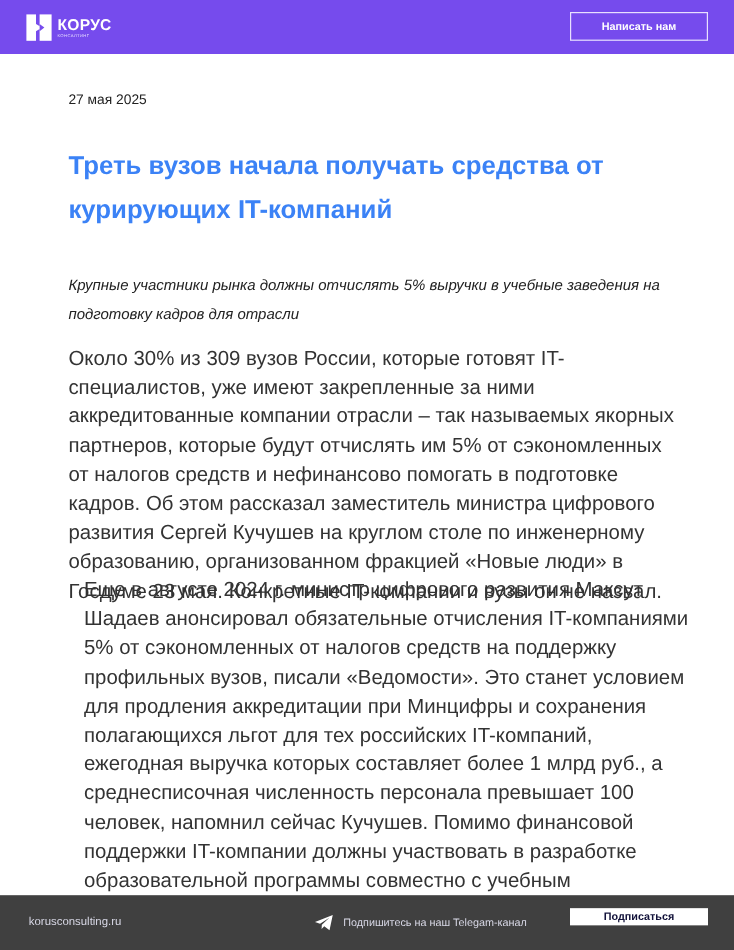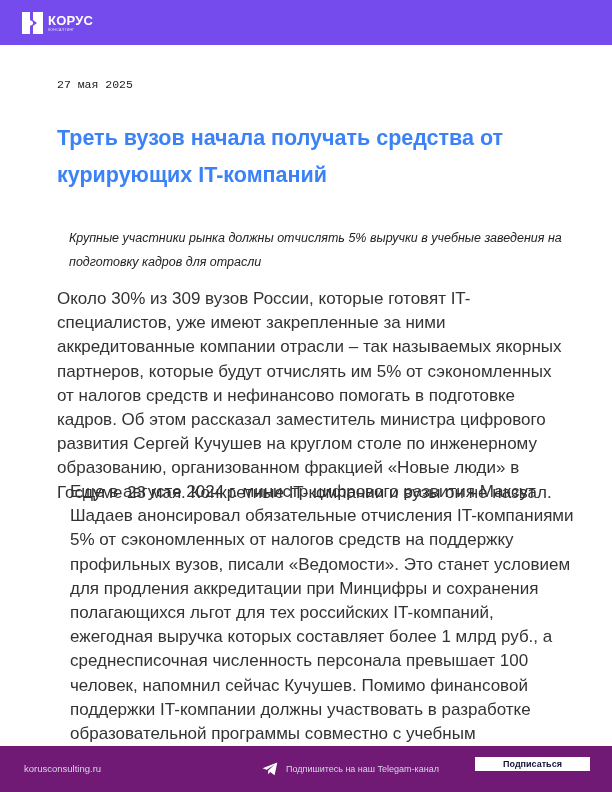--- a/index.html
+++ b/index.html
@@ -77,6 +77,7 @@
       <span class="logo-sub">КОНСАЛТИНГ</span>
     </div>
   </div>
+  <div class="write-btn">Написать нам</div>
 </header>
 
 <main>

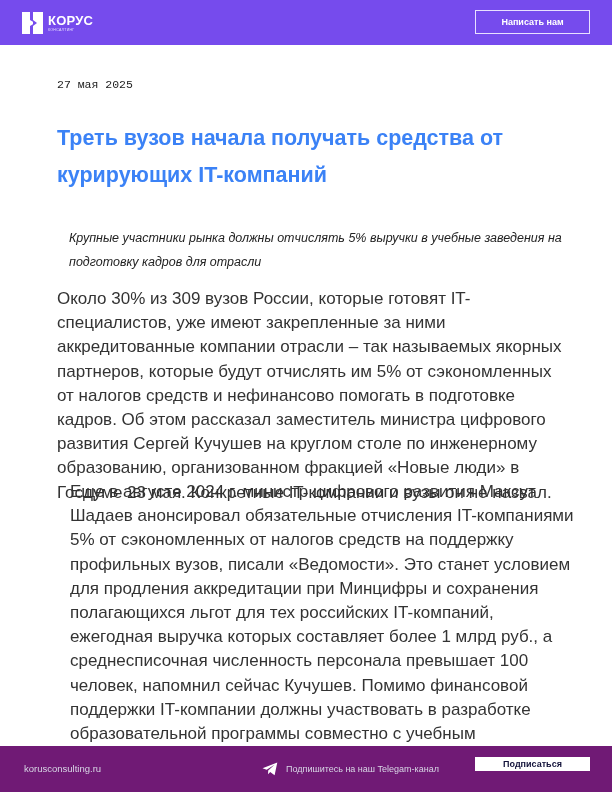--- a/index.html
+++ b/index.html
@@ -28,7 +28,7 @@
       display: flex; align-items: center; justify-content: center; background: transparent;
     }
 
-    .date { position: absolute; left: 57px; top: 78px; font-size: 11.5px; color: #222; font-family: Liberation Mono, monospace; }
+    .date { position: absolute; left: 57px; top: 78px; font-size: 11.5px; color: #222; }
 
     .title {
       position: absolute; left: 57px; top: 120px; width: 500px;

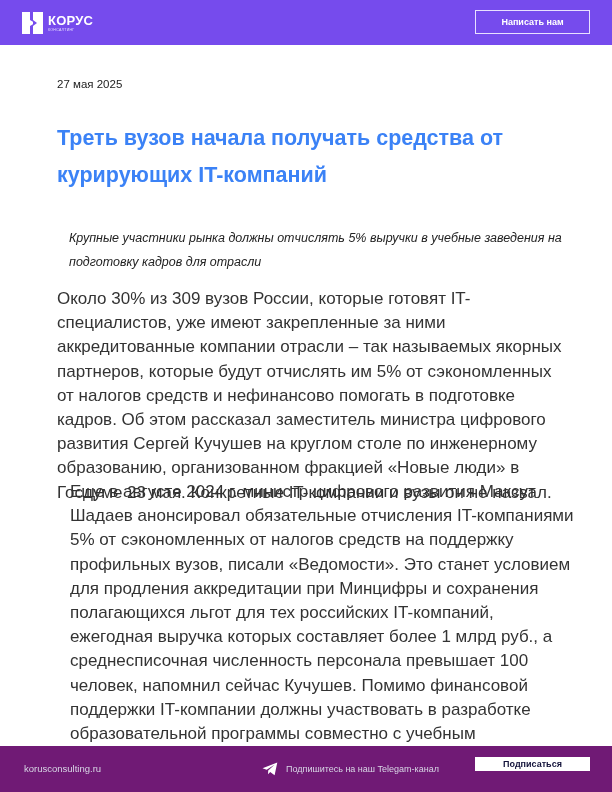--- a/index.html
+++ b/index.html
@@ -37,7 +37,7 @@
 
     .lead {
       position: absolute; left: 57px; top: 227px; width: 500px;
-      font-size: 12.5px; font-style: italic; line-height: 23.5px; color: #222; margin-left: 12px;
+      font-size: 12.5px; font-style: italic; line-height: 23.5px; color: #222;
     }
 
     .para {

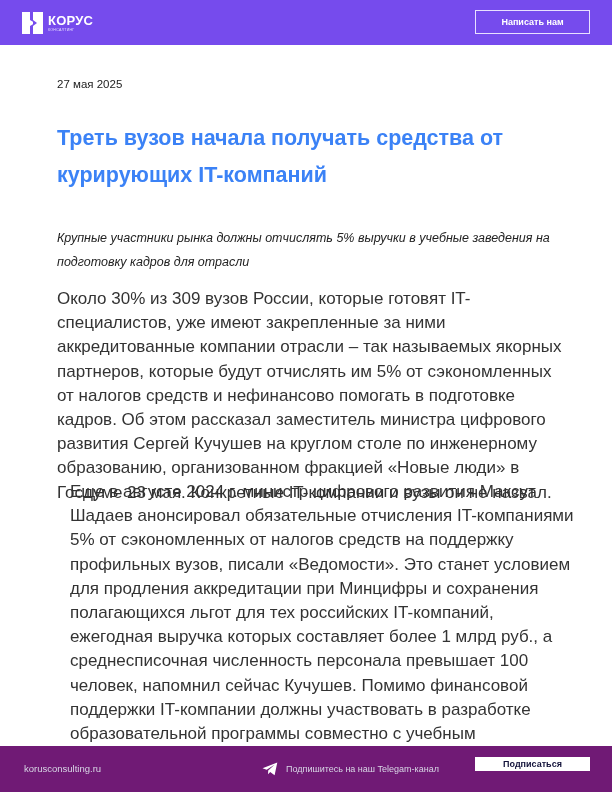--- a/index.html
+++ b/index.html
@@ -49,7 +49,7 @@
 
     .footer {
       position: absolute; left: 0; top: 746px; width: 612px; height: 46px;
-      background: #701a75;
+      background: #404040;
     }
     .footer-site { position: absolute; left: 24px; top: 17px; font-size: 9.5px; color: #d8d8e6; }
     .tg-icon { position: absolute; left: 262px; top: 16px; width: 16px; height: 14px; }

